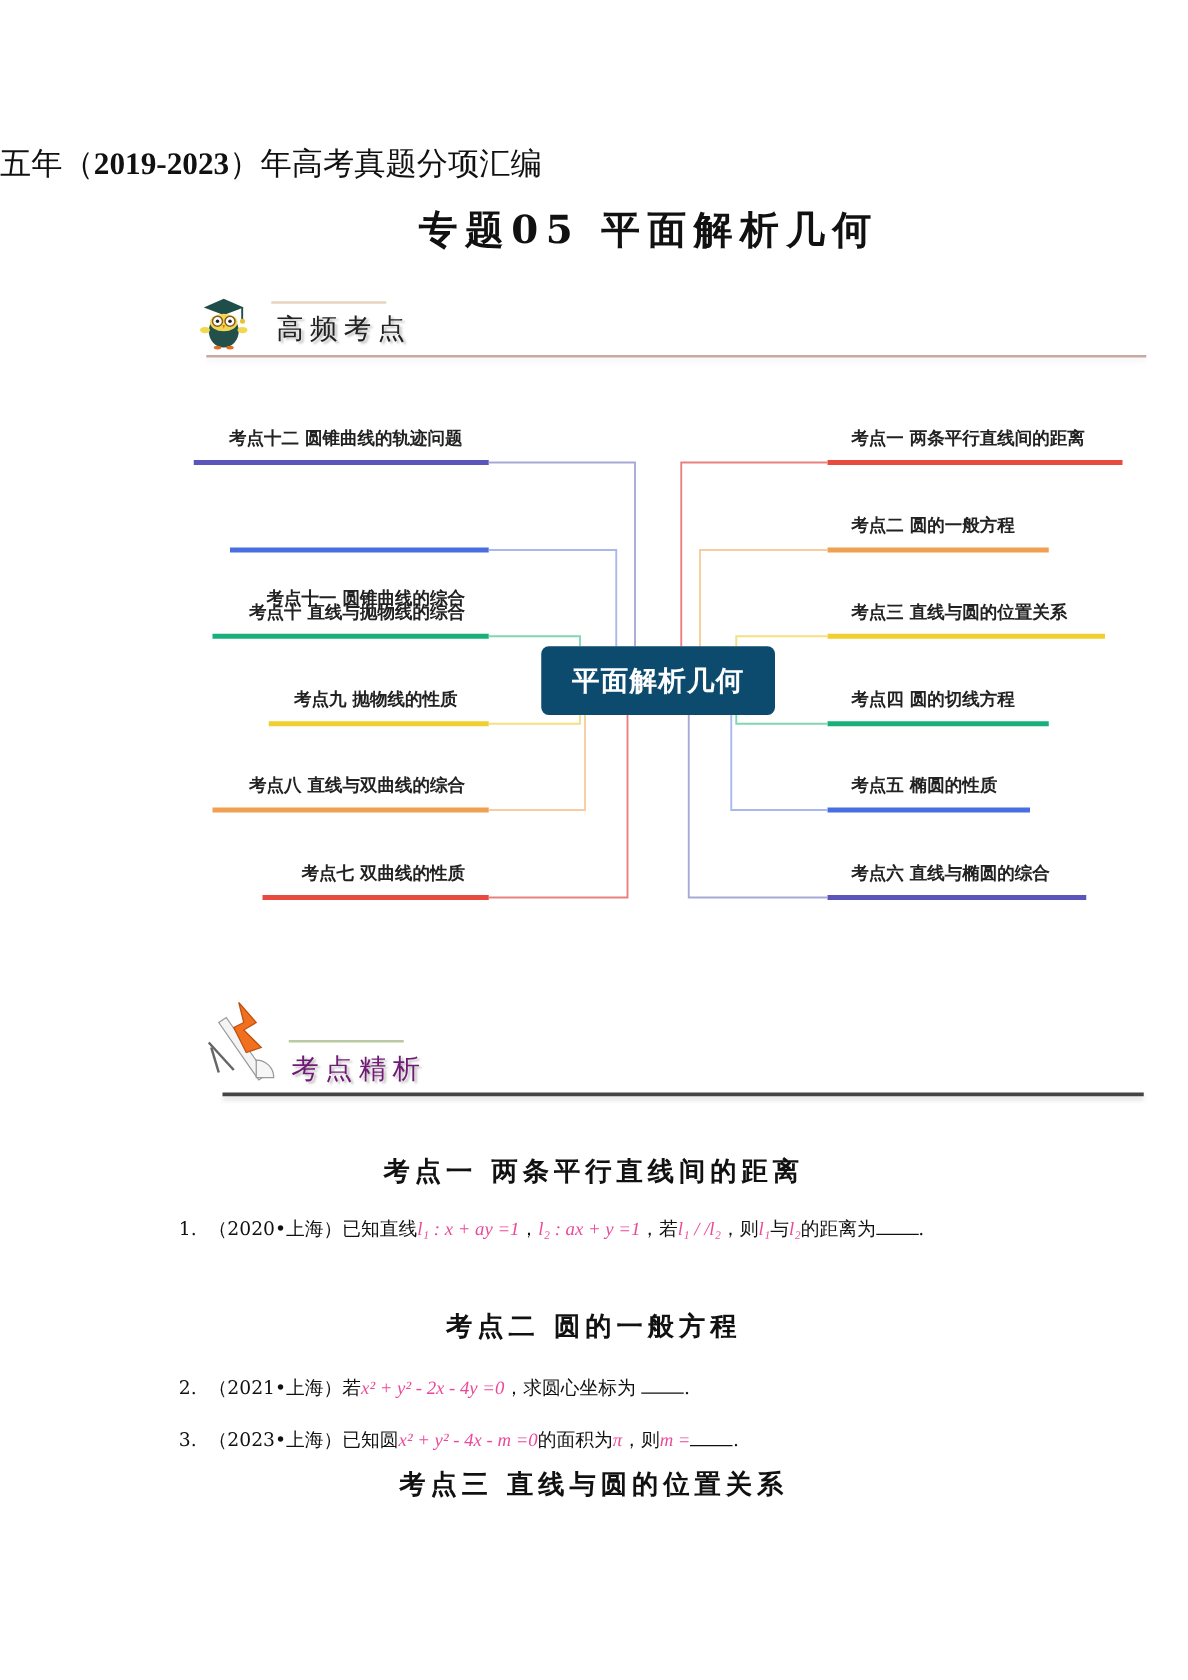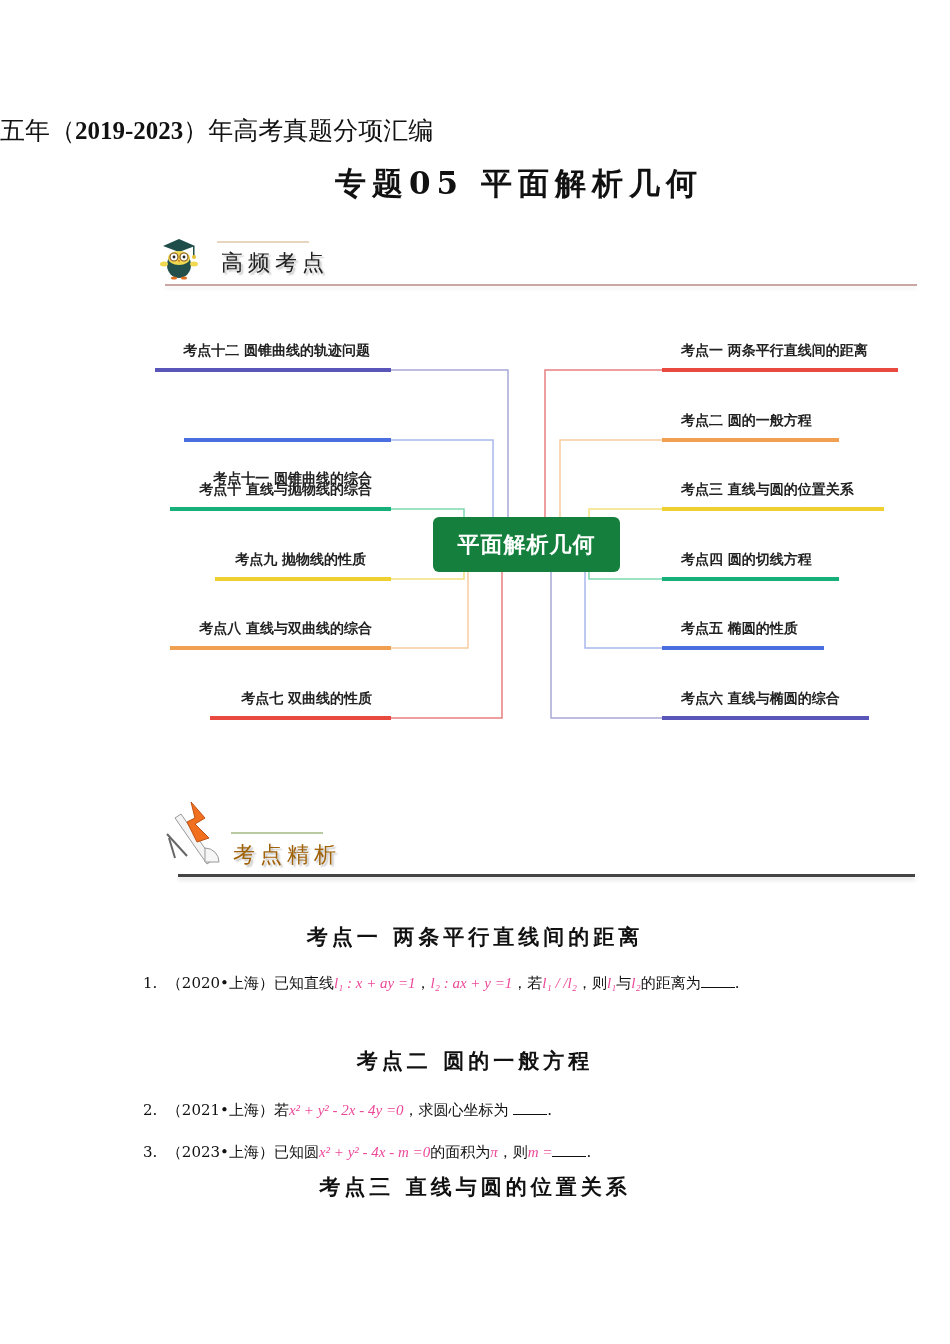--- a/index.html
+++ b/index.html
@@ -31,7 +31,7 @@
               font-size: 14px; font-weight: bold; color: #222; white-space: nowrap; }
   .mm-label.left { text-align: right; }
   .center-node { position: absolute; left: 433px; top: 187px; width: 187px; height: 55px;
-                 background: #15803d; border-radius: 6px; color: #fff;
+                 background: #0c4a6e; border-radius: 6px; color: #fff;
                  font-family: "DejaVu Sans", sans-serif; font-weight: bold; font-size: 22px;
                  display: flex; align-items: center; justify-content: center; letter-spacing: 1px; }
 

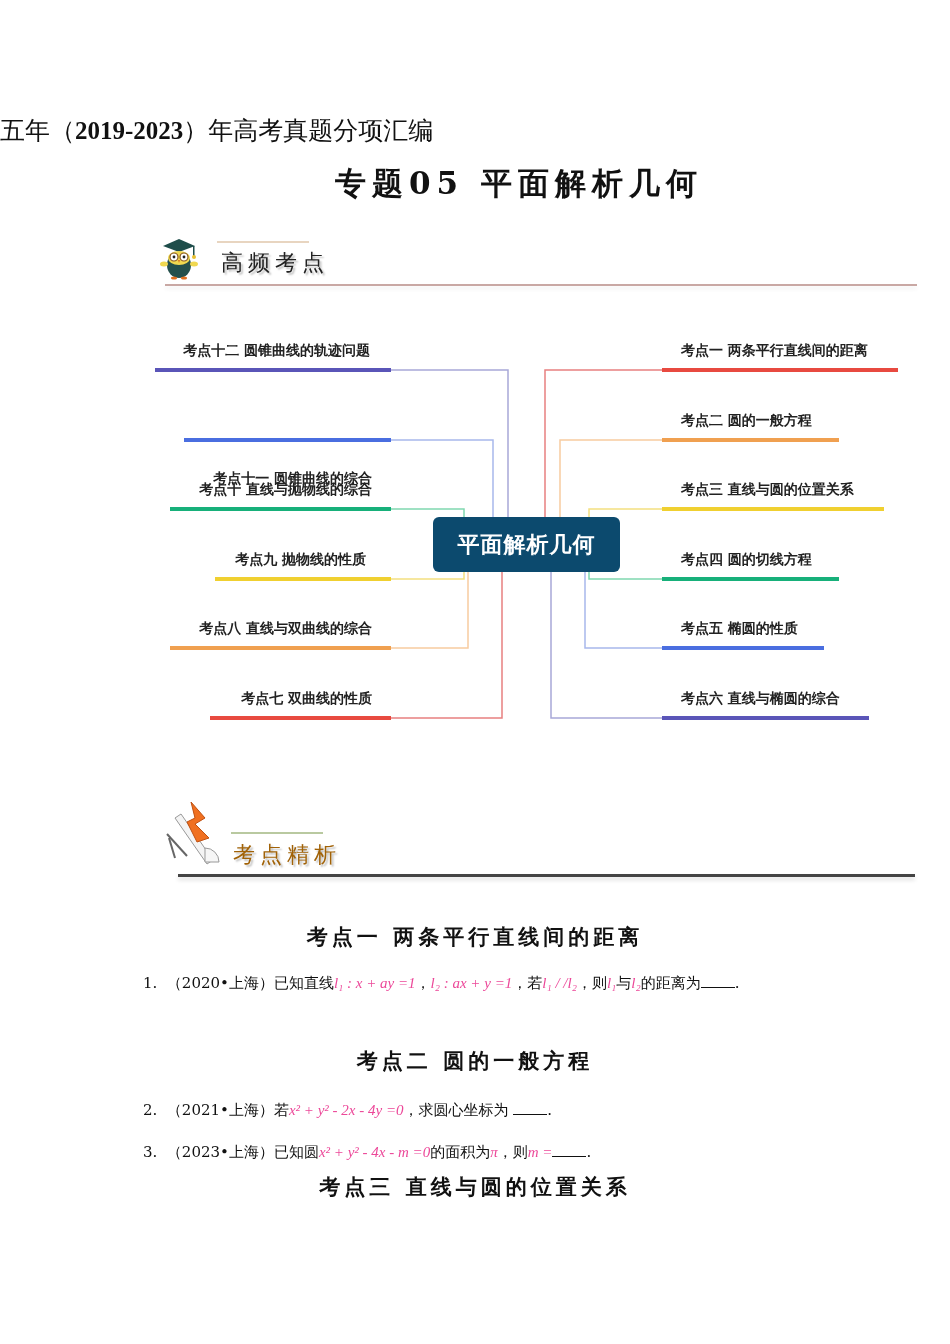--- a/index.html
+++ b/index.html
@@ -39,7 +39,7 @@
   .sec2 { top: 798px; left: 155px; width: 762px; height: 90px; }
   .sec2 .topline { position: absolute; left: 76px; top: 34px; width: 92px; height: 2px; background: #b9c9a0; }
   .sec2 .label { position: absolute; left: 78px; top: 42px; font-size: 22px; letter-spacing: 5px;
-                 color: #a16207; font-family: "DejaVu Serif", serif; text-shadow: 2px 2px 2px #bbb; }
+                 color: #701a75; font-family: "DejaVu Serif", serif; text-shadow: 2px 2px 2px #bbb; }
   .sec2 .bottomline { position: absolute; left: 23px; top: 76px; width: 737px; height: 3px;
                       background: #444; box-shadow: 0 3px 4px #ddd; }
   .tools { position: absolute; left: 6px; top: 0px; width: 62px; height: 72px; }

